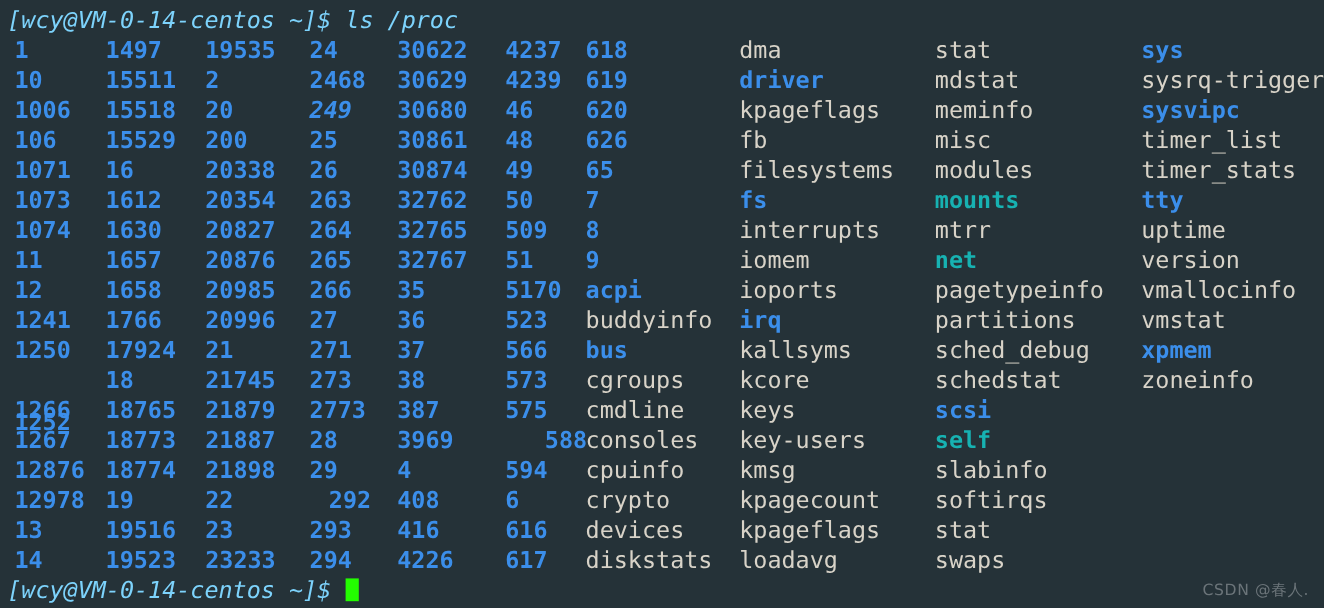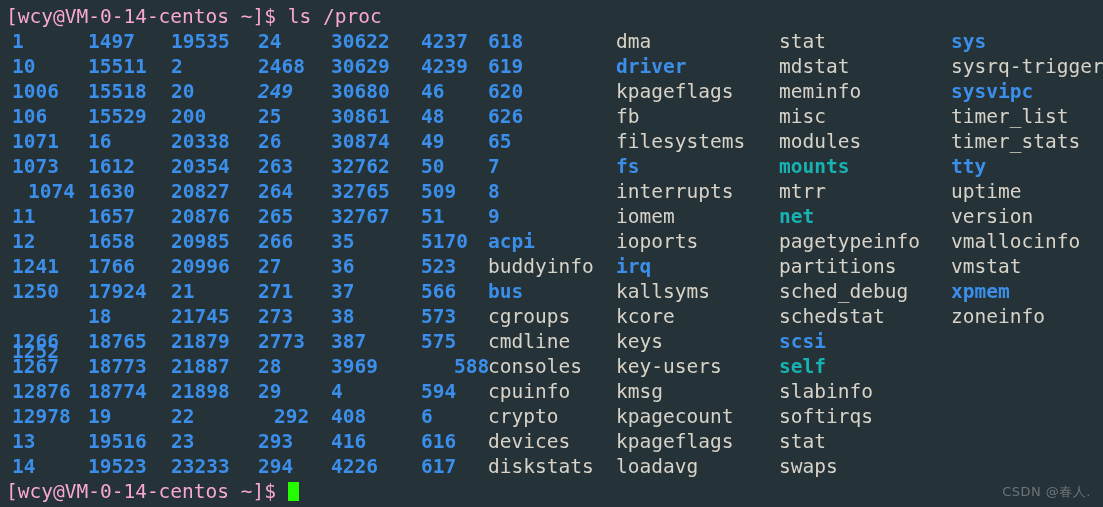--- a/index.html
+++ b/index.html
@@ -31,7 +31,8 @@
     letter-spacing: 0px;
   }
   .prompt-line {
-    color: #f9a8d4;
+    color: #7dd3fc;
+    font-style: italic;
   }
   .grid-line {
     display: block;

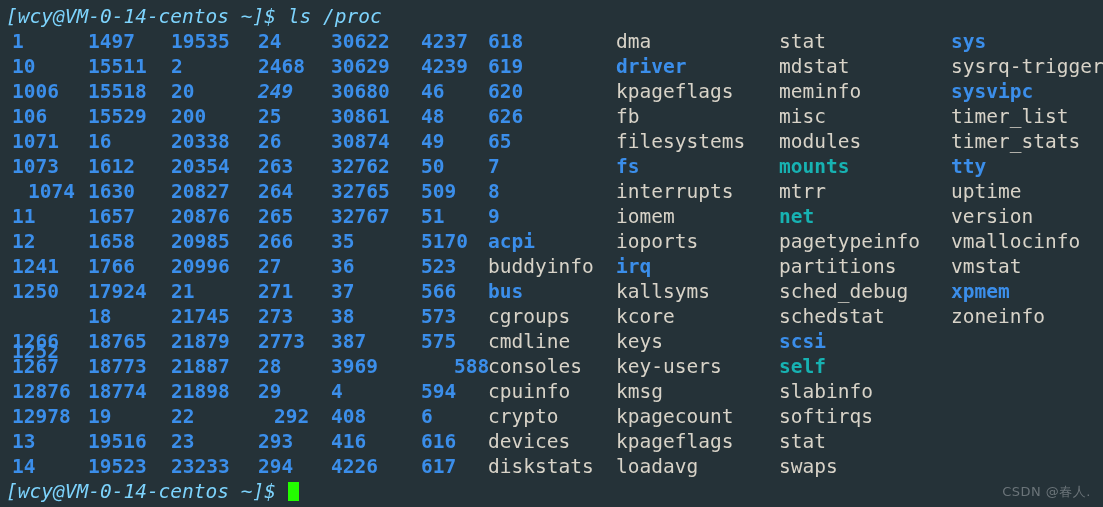--- a/index.html
+++ b/index.html
@@ -149,7 +149,7 @@
         <span class="cell c-dir" style="left: 945px;">tty</span>
       </div>
       <div class="grid-line">
-        <span class="cell c-dir" style="left: 6px; margin-left: 16px;">1074</span>
+        <span class="cell c-dir" style="left: 6px;">1074</span>
         <span class="cell c-dir" style="left: 82px;">1630</span>
         <span class="cell c-dir" style="left: 165px;">20827</span>
         <span class="cell c-dir" style="left: 252px;">264</span>

